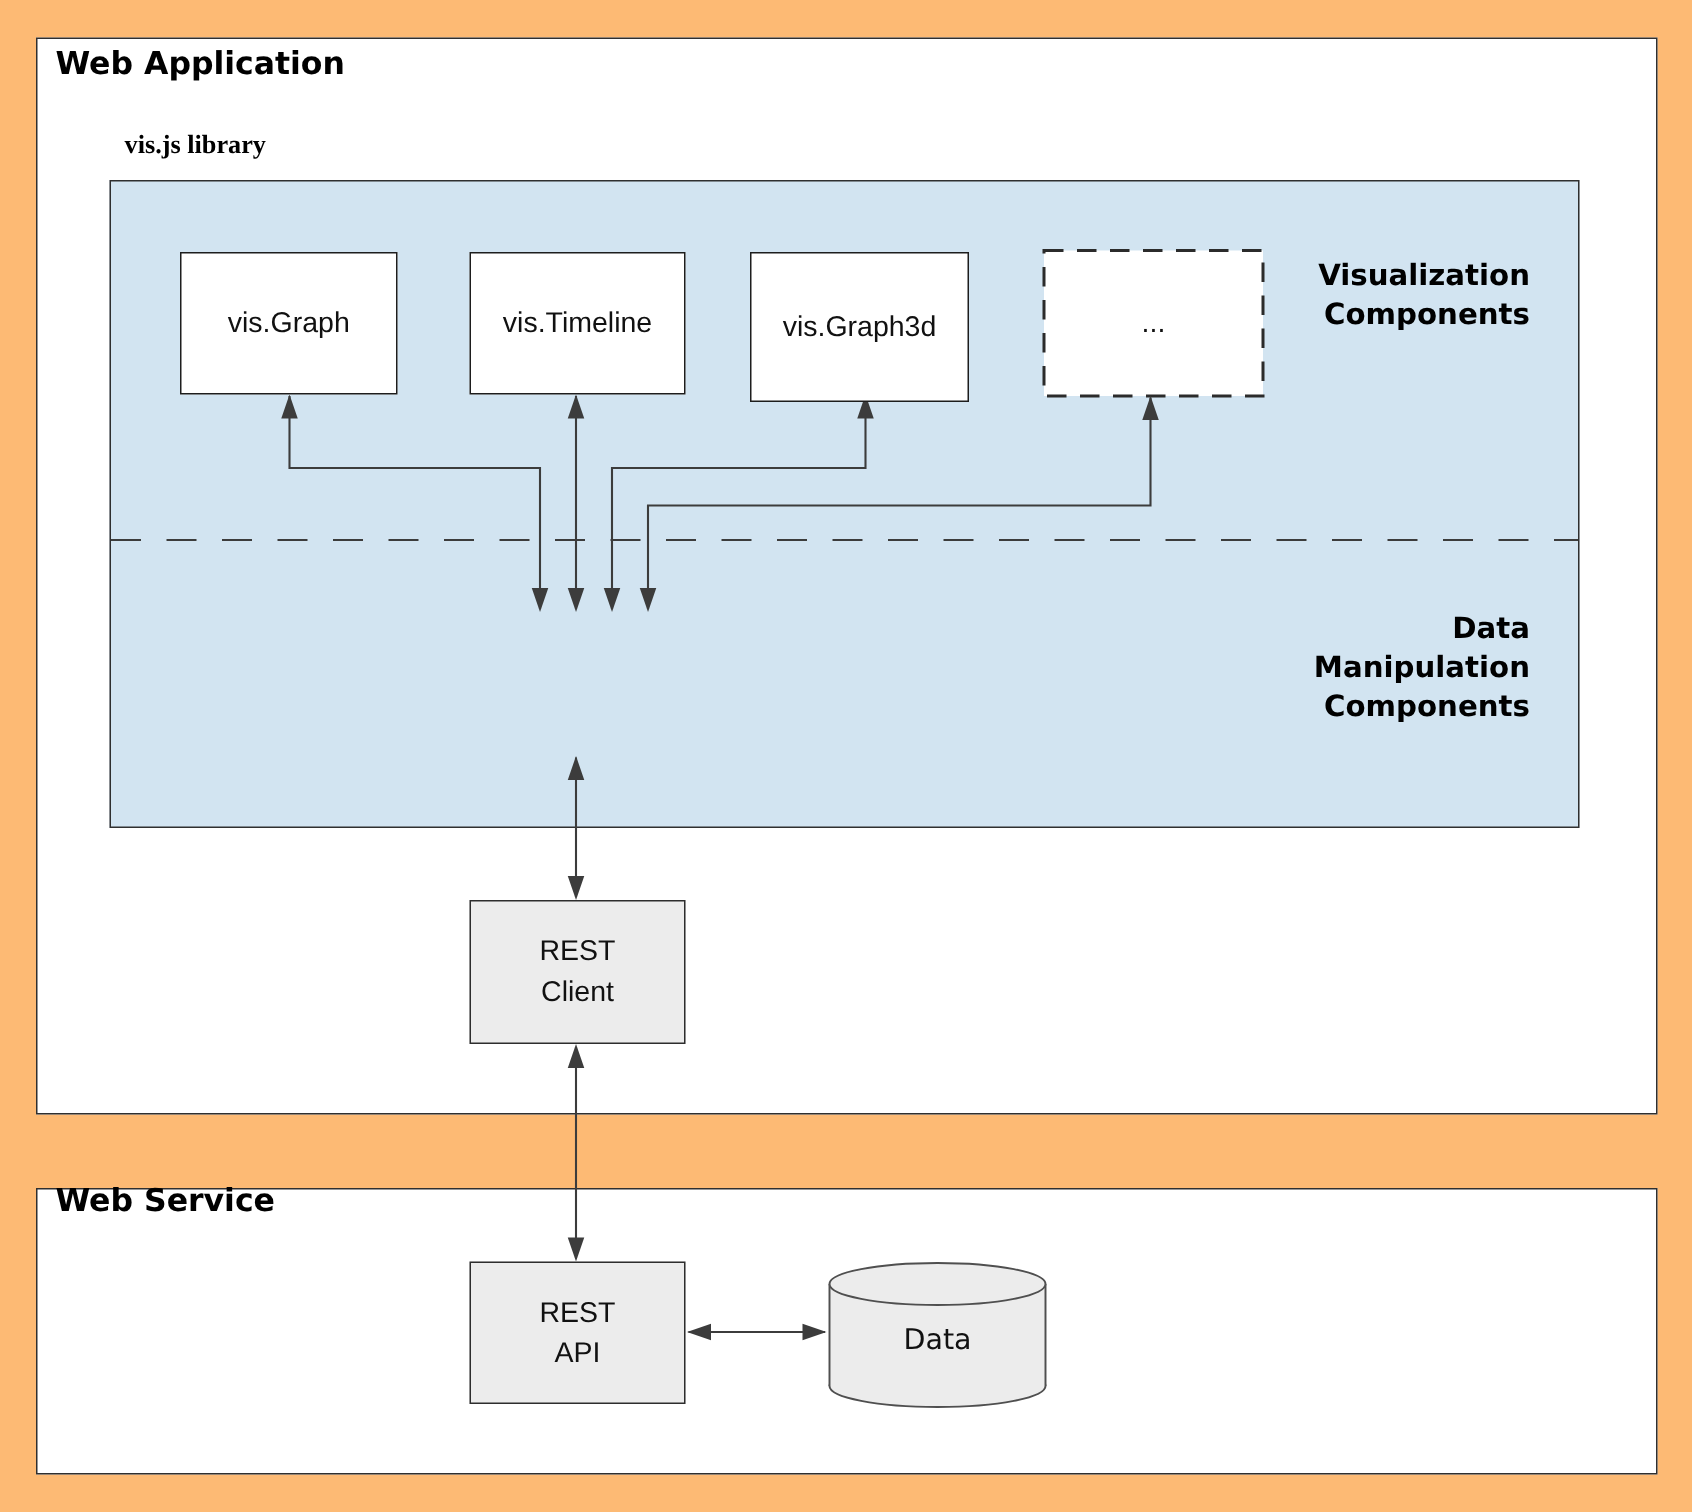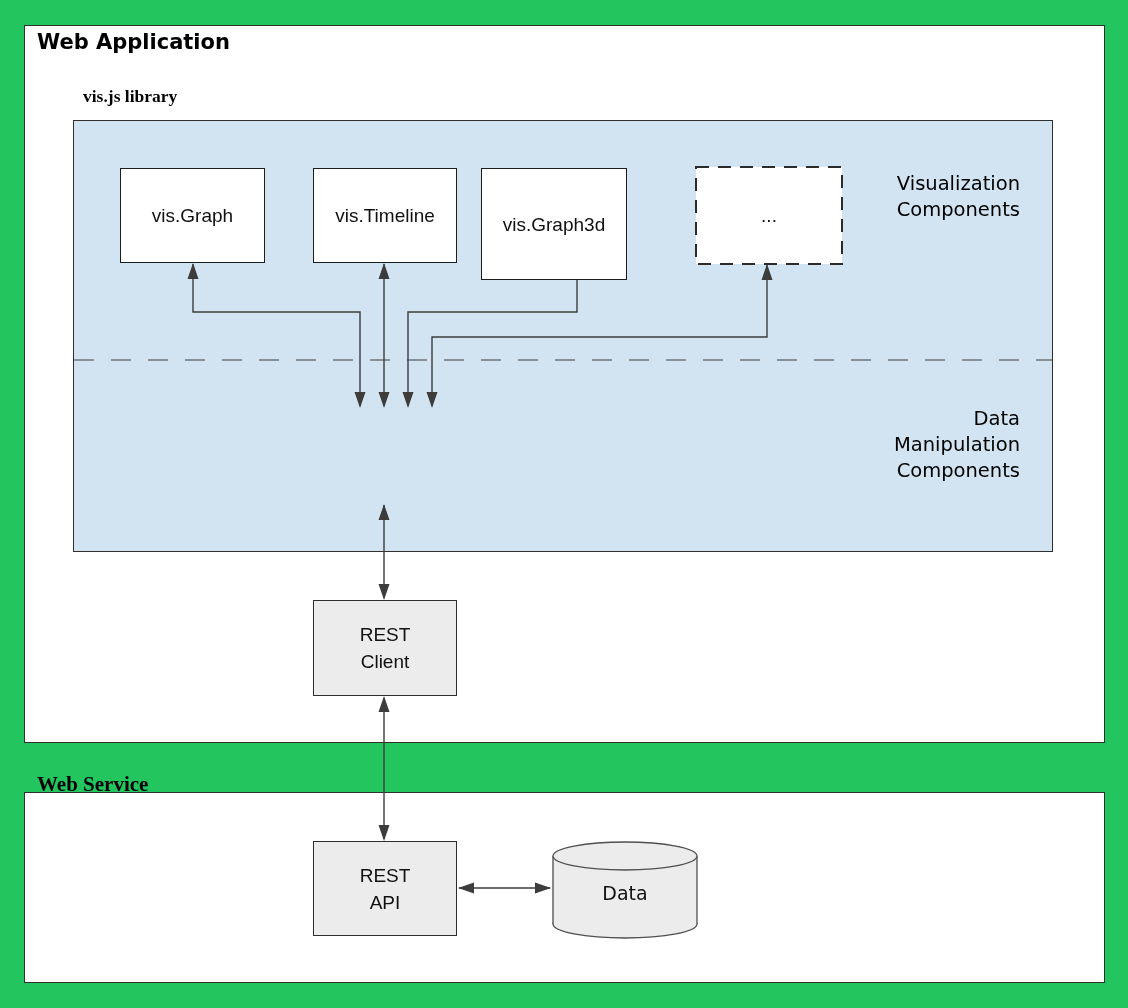--- a/index.html
+++ b/index.html
@@ -4,7 +4,7 @@
 <style>
   html,body{margin:0;padding:0;background:#ffffff;}
   .canvas{
-    position:relative;width:1128px;height:1008px;background:#22c55e;overflow:hidden;
+    position:relative;width:1128px;height:1008px;background:#fdba74;overflow:hidden;
     font-family:"Liberation Sans",sans-serif;color:#111;
   }
   .abs{position:absolute;box-sizing:border-box;}

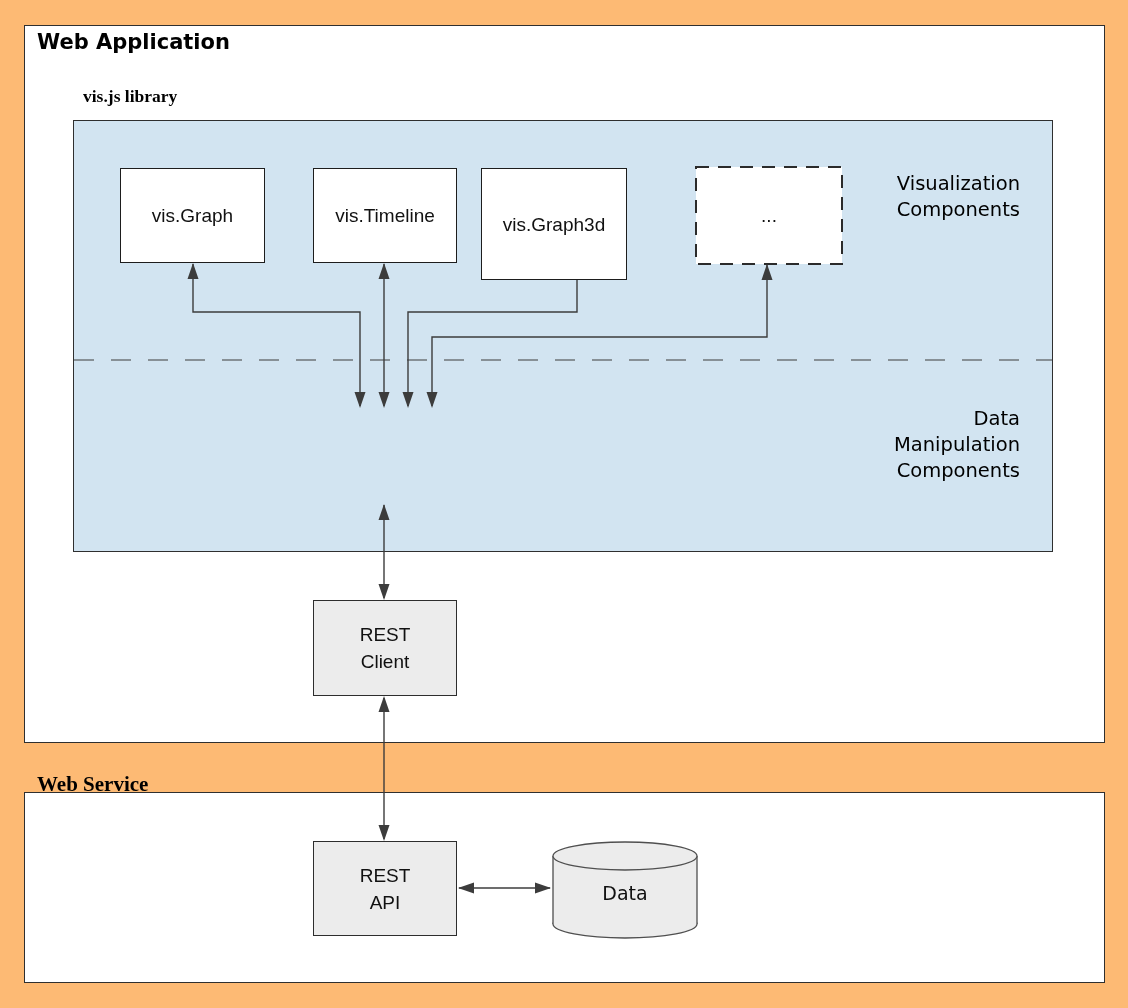--- a/index.html
+++ b/index.html
@@ -32,7 +32,7 @@
   .node.gray{background:var(--c-service_fill,#ececec);border:1px solid #2d2d2d;}
   .node.ghost{background:transparent;border:none;}
   .section-label{
-    font-family:"DejaVu Sans",sans-serif;font-weight:normal;font-size:19.5px;line-height:26px;
+    font-family:"DejaVu Sans",sans-serif;font-weight:bold;font-size:19.5px;line-height:26px;
     color:#000;text-align:right;white-space:pre-line;
   }
   .data-label{

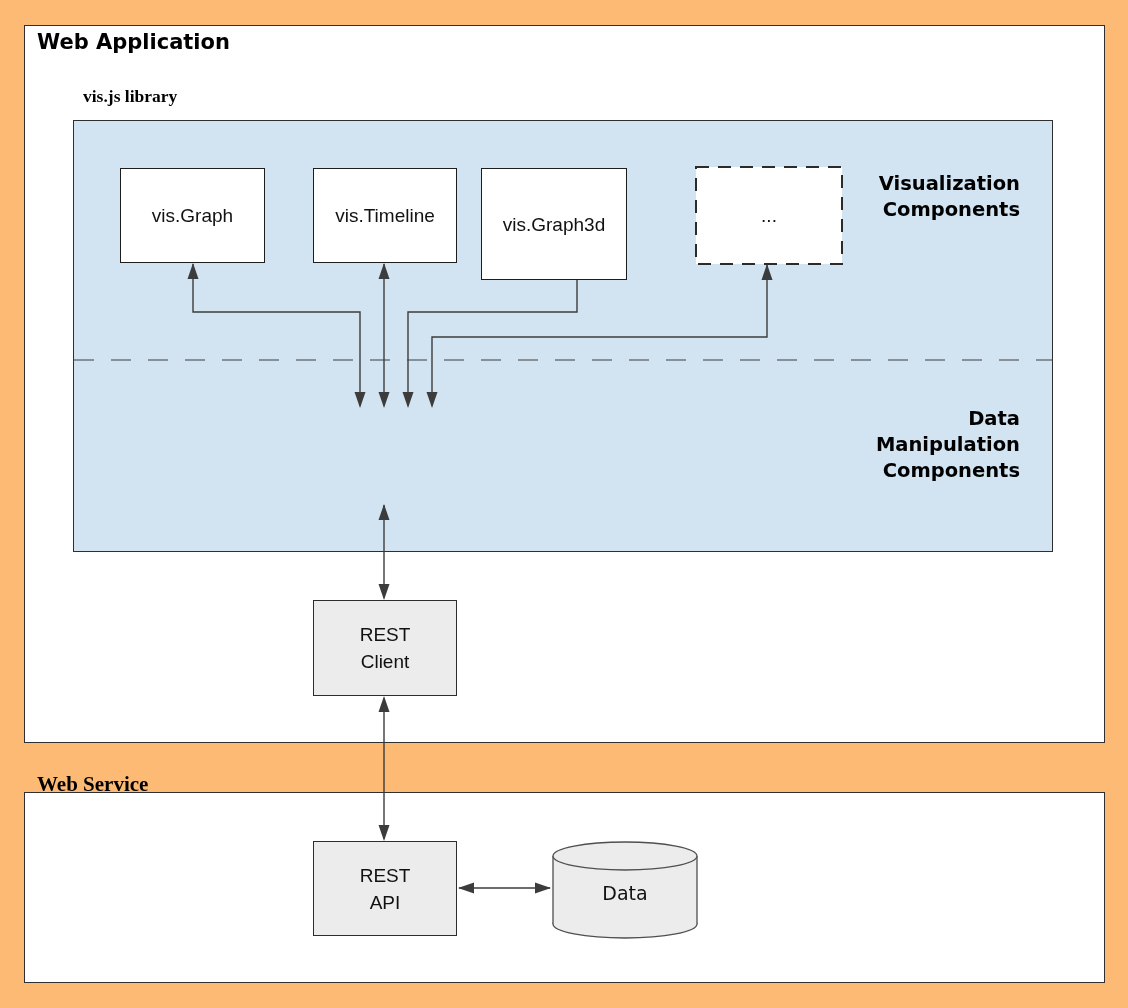--- a/index.html
+++ b/index.html
@@ -112,7 +112,7 @@
   <div class="abs node white" style="left:120px;top:168px;width:145px;height:95px;">
     <span>vis.Graph</span>
   </div>
-  <div class="abs node white" style="left:481px;top:168px;width:146px;height:112px;text-align:right;">
+  <div class="abs node white" style="left:500px;top:168px;width:146px;height:100px;text-align:right;">
     <span>vis.Graph3d</span>
   </div>
   <div class="abs node ghost" style="left:696px;top:167px;width:146px;height:97px;">

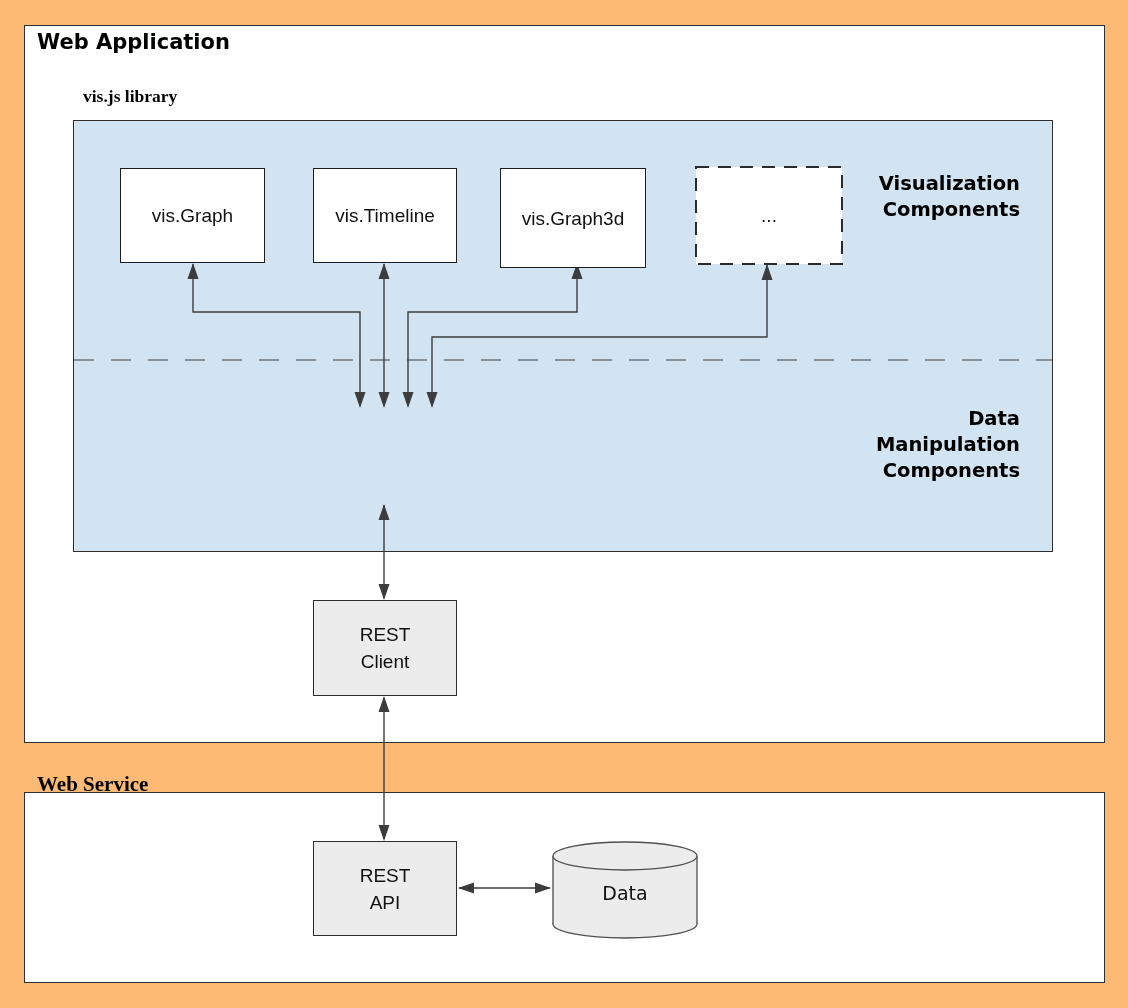--- a/index.html
+++ b/index.html
@@ -56,7 +56,7 @@
   <div class="abs frame" style="left:24px;top:792px;width:1081px;height:191px;"></div>
 
   <div class="abs frame-title" style="left:37px;top:30px;">Web Application</div>
-  <div class="abs frame-title" style="left:37px;top:772px;font-family:Liberation Serif, serif;">Web Service</div>
+  <div class="abs frame-title" style="left:37px;top:788px;">Web Service</div>
 
   <div class="abs lib-title" style="left:83px;top:86px;">vis.js library</div>
   <div class="abs lib-panel" style="left:73px;top:120px;width:980px;height:432px;"></div>

